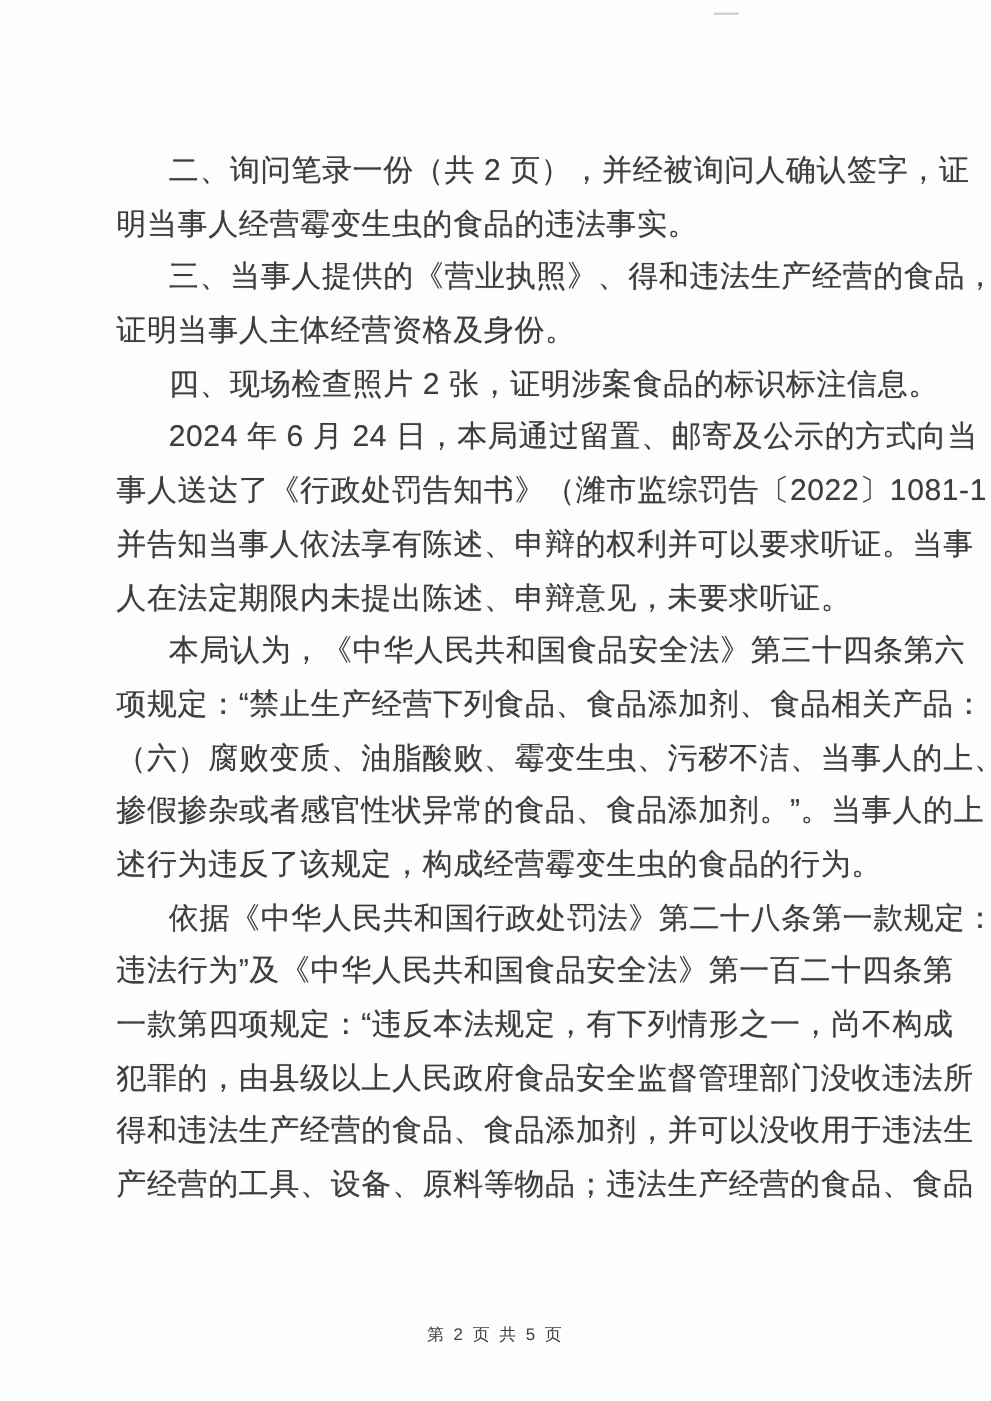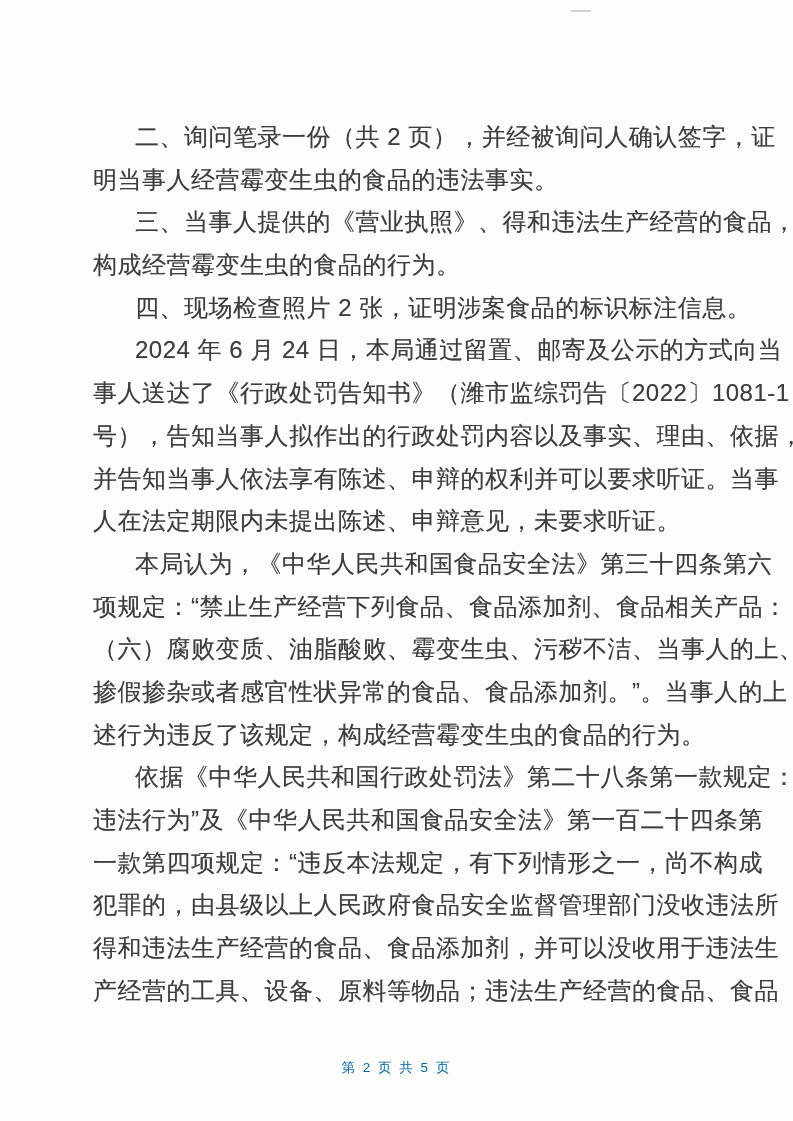--- a/index.html
+++ b/index.html
@@ -75,7 +75,7 @@
     <div class="doc-line indent">二、询问笔录一份（共 2 页），并经被询问人确认签字，证</div>
     <div class="doc-line line-end">明当事人经营霉变生虫的食品的违法事实。</div>
     <div class="doc-line indent">三、当事人提供的《营业执照》、得和违法生产经营的食品，</div>
-    <div class="doc-line line-end">构成经营霉变生虫的食品的行为。</div>
+    <div class="doc-line line-end">证明当事人主体经营资格及身份。</div>
     <div class="doc-line indent line-end">四、现场检查照片 2 张，证明涉案食品的标识标注信息。</div>
     <div class="doc-line indent">2024 年 6 月 24 日，本局通过留置、邮寄及公示的方式向当</div>
     <div class="doc-line">事人送达了《行政处罚告知书》（潍市监综罚告〔2022〕1081-1</div>

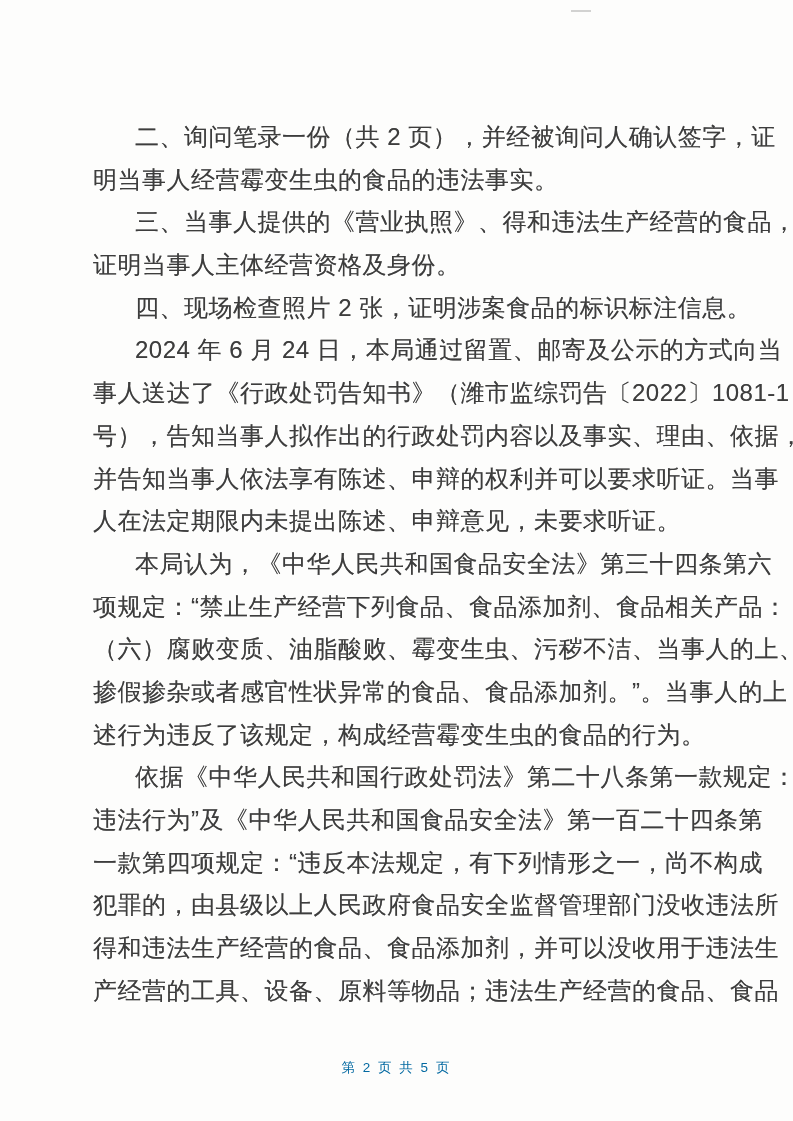--- a/index.html
+++ b/index.html
@@ -79,7 +79,6 @@
     <div class="doc-line indent line-end">四、现场检查照片 2 张，证明涉案食品的标识标注信息。</div>
     <div class="doc-line indent">2024 年 6 月 24 日，本局通过留置、邮寄及公示的方式向当</div>
     <div class="doc-line">事人送达了《行政处罚告知书》（潍市监综罚告〔2022〕1081-1</div>
-    <div class="doc-line">号），告知当事人拟作出的行政处罚内容以及事实、理由、依据，</div>
     <div class="doc-line">并告知当事人依法享有陈述、申辩的权利并可以要求听证。当事</div>
     <div class="doc-line line-end">人在法定期限内未提出陈述、申辩意见，未要求听证。</div>
     <div class="doc-line indent">本局认为，《中华人民共和国食品安全法》第三十四条第六</div>

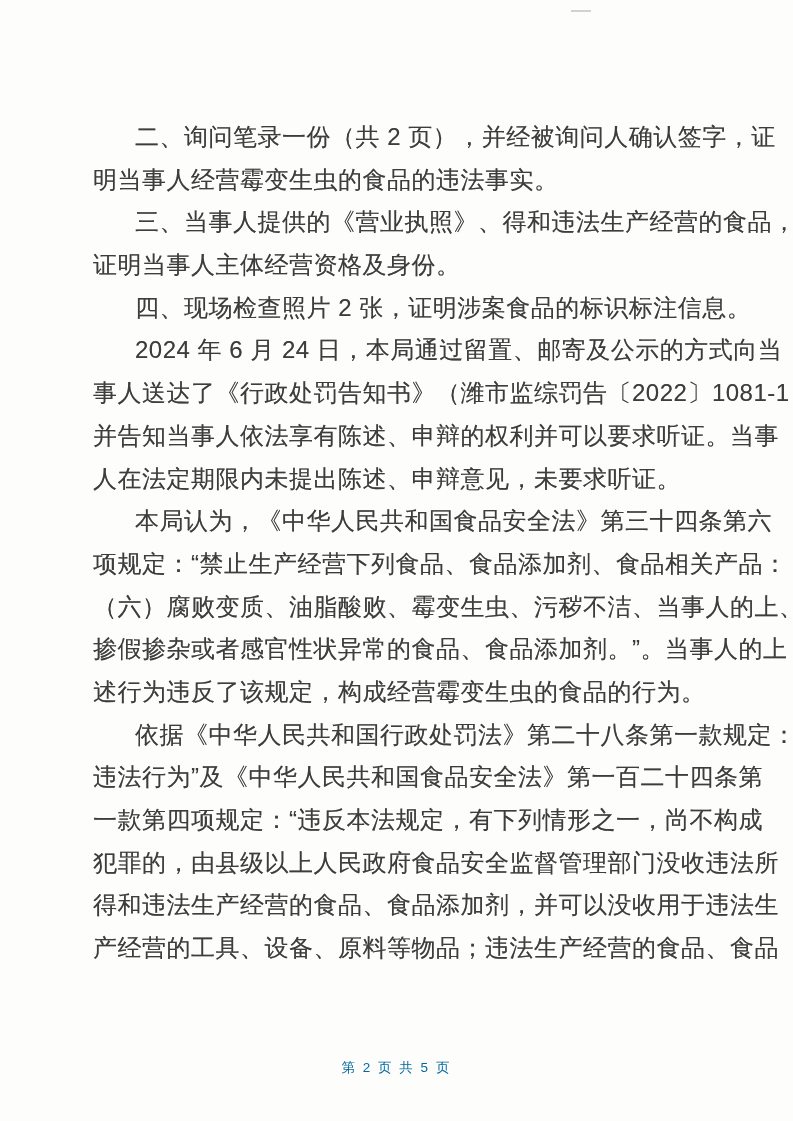--- a/index.html
+++ b/index.html
@@ -61,7 +61,7 @@
     text-align: center;
     font-size: 13.5px;
     letter-spacing: 2px;
-    color: #0369a1;
+    color: #404040;
   }
 </style>
 </head>

